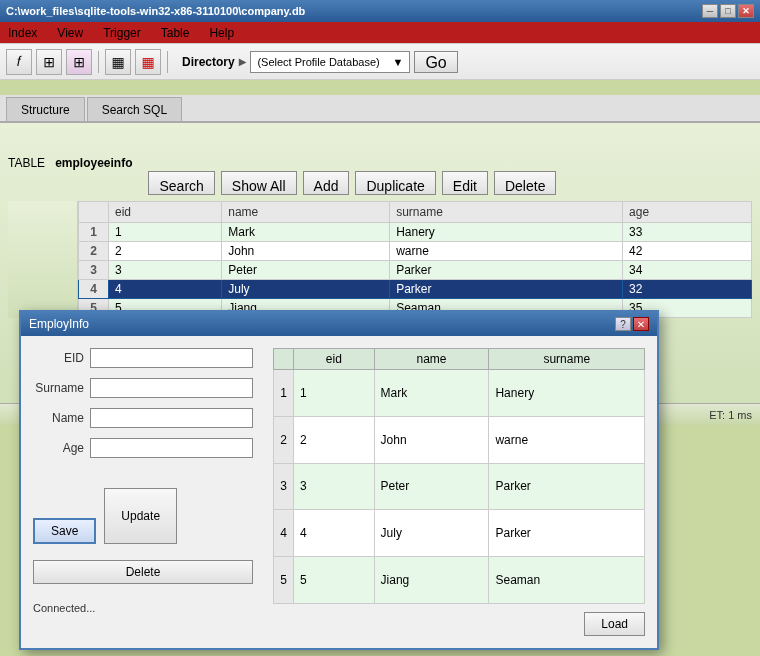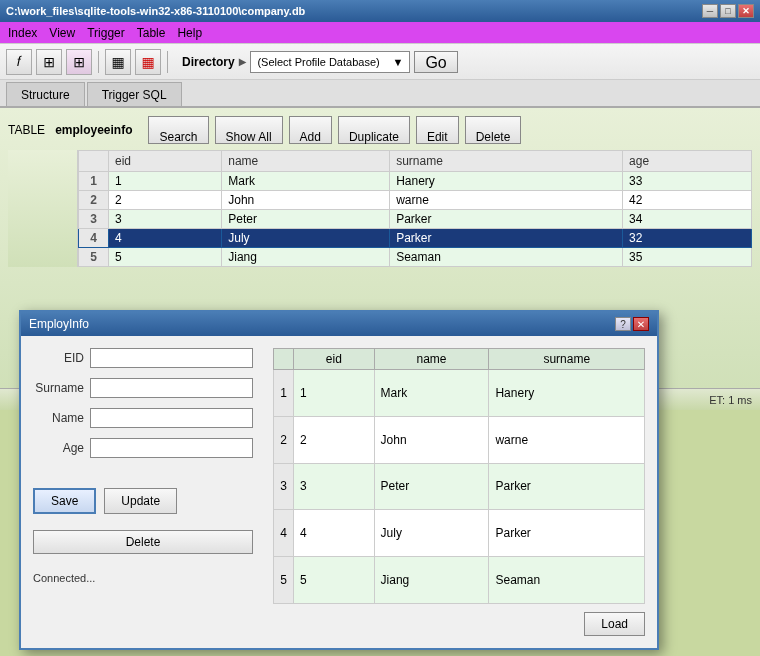--- a/index.html
+++ b/index.html
@@ -45,13 +45,13 @@
 
     
     .menu-bar {
-      background: #d946ef;
+      background: #b91c1c;
       height: 22px;
       display: flex;
       align-items: center;
       padding: 0 4px;
       border-bottom: 1px solid #ccc;
-      gap: 4px;
+      gap: 12px;
     }
     .menu-item {
       font-size: 12px;

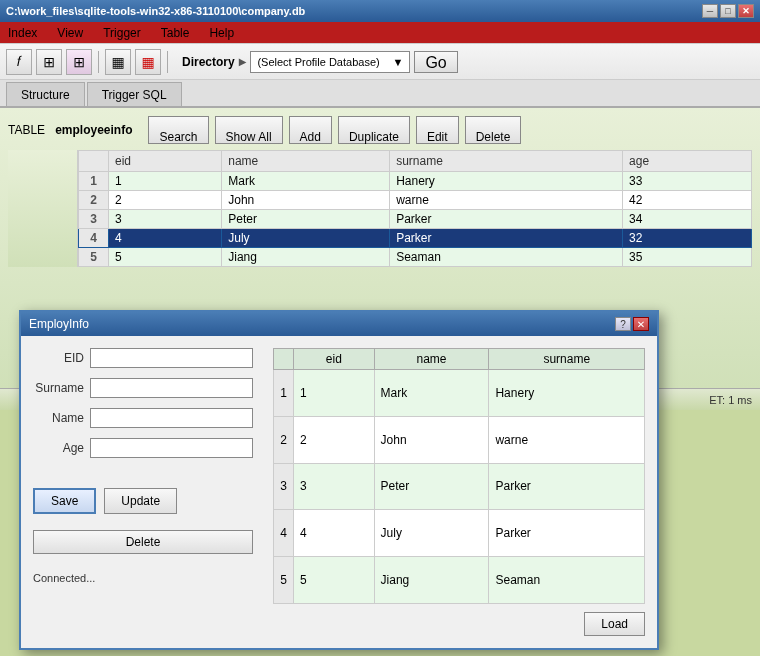--- a/index.html
+++ b/index.html
@@ -122,6 +122,7 @@
       padding: 0 6px;
       border-bottom: 2px solid #aaa;
       height: 28px;
+      margin-top: 15px;
     }
     .tab {
       padding: 4px 14px;

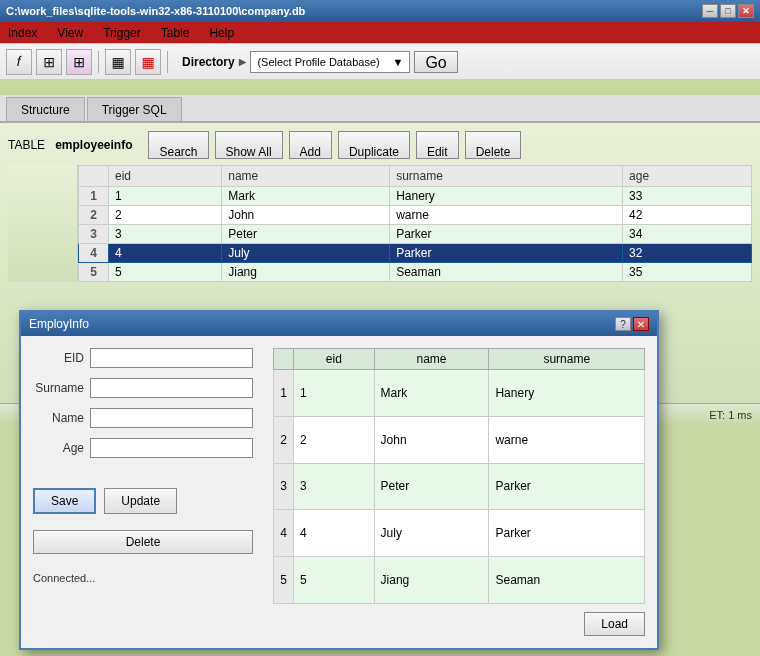--- a/index.html
+++ b/index.html
@@ -394,7 +394,7 @@
     <span>Structure</span>
   </div>
   <div class="tab">
-    <span>Trigger SQL</span>
+    <span>Search SQL</span>
   </div>
 </div>
 

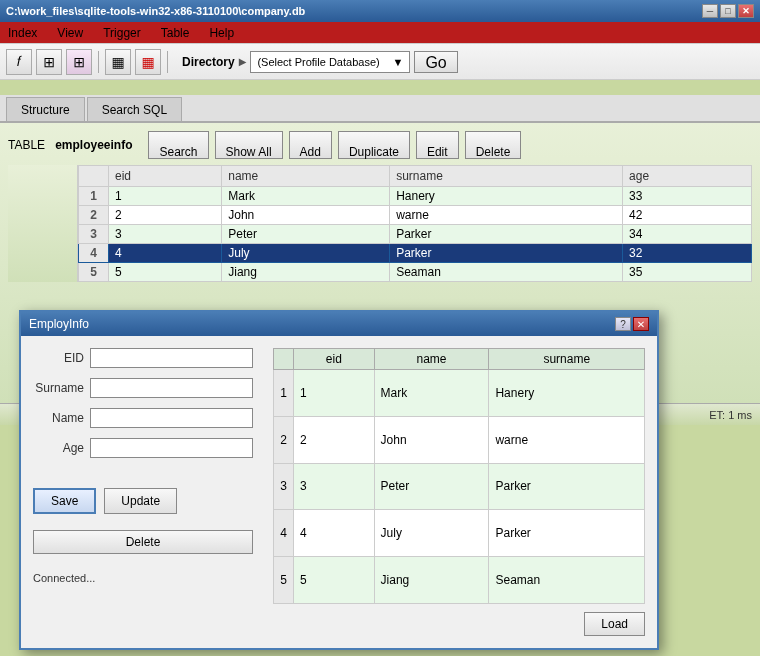--- a/index.html
+++ b/index.html
@@ -161,10 +161,11 @@
     .action-btn {
       background: linear-gradient(to bottom, #f8f8f8, #e0e0e0);
       border: 1px solid #888;
-      padding: 13px 10px;
-      cursor: pointer;
-      font-size: 12px;
+      padding: 6px 10px;
+      cursor: pointer;
+      font-size: 14px;
       height: 24px;
+      margin-top: 40px;
     }
 
     

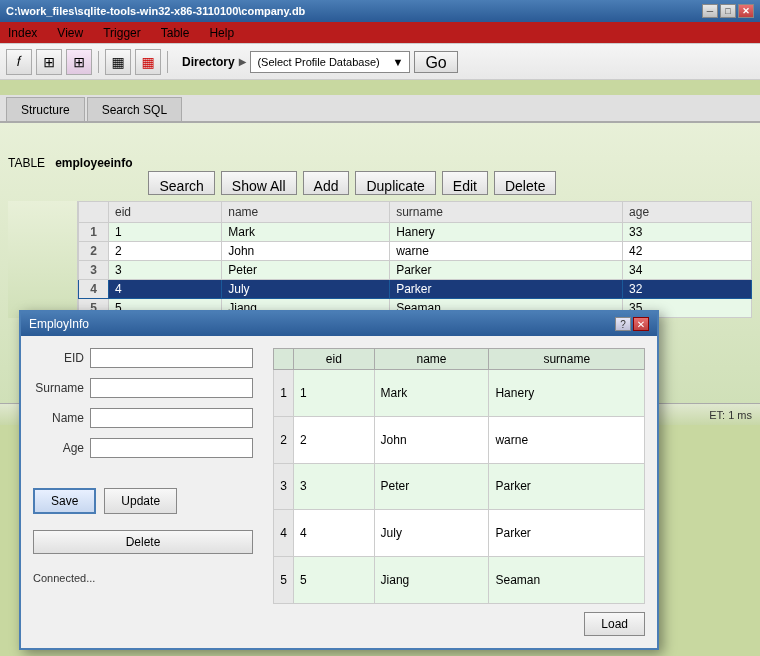--- a/index.html
+++ b/index.html
@@ -299,6 +299,7 @@
     .form-btn.save {
       background: linear-gradient(to bottom, #e8f0ff, #c8d8f0);
       border: 2px solid #4a7db5;
+      margin-top: 30px;
     }
     .delete-btn {
       padding: 4px 16px;

